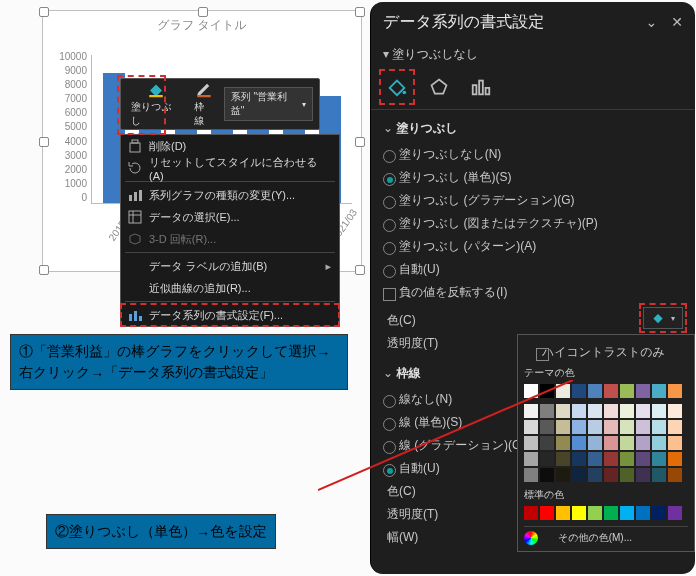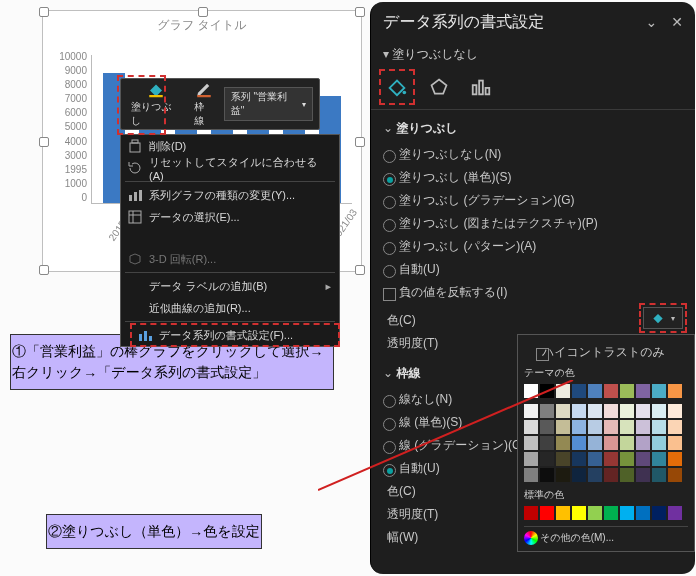--- a/index.html
+++ b/index.html
@@ -290,7 +290,7 @@
       <span>5000</span>
       <span>4000</span>
       <span>3000</span>
-      <span>1995</span>
+      <span>2000</span>
       <span>1000</span>
       <span>0</span>
     </div>

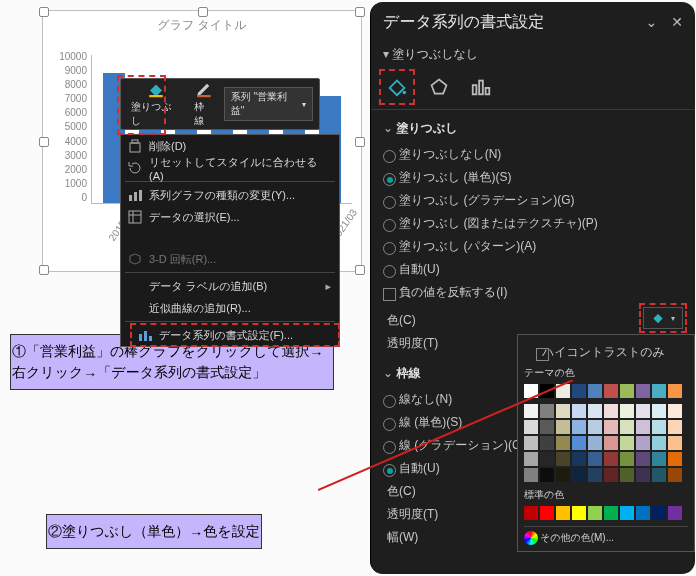--- a/index.html
+++ b/index.html
@@ -124,7 +124,7 @@
     padding:0 8px 0 28px;
     position:relative;
   }
-  .ctx .row.disabled{color:#777;margin-top:20px;}
+  .ctx .row.disabled{color:#777;}
   .ctx .row .ic{position:absolute; left:6px; top:3px; width:16px; height:16px;}
   .ctx .sep{height:1px; background:#444; margin:2px 4px;}
   .ctx .row.hl{

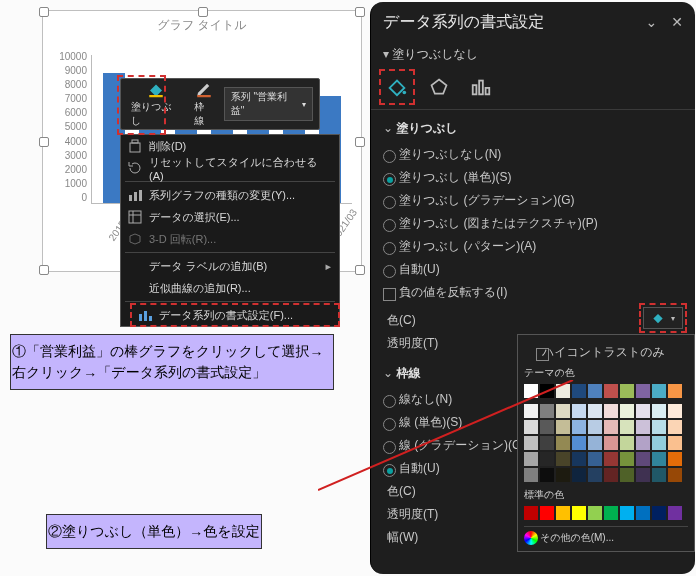--- a/index.html
+++ b/index.html
@@ -130,7 +130,6 @@
   .ctx .row.hl{
     outline:var(--highlight-border);
     outline-offset:-1px;
-    margin-left:10px;
   }
 
   

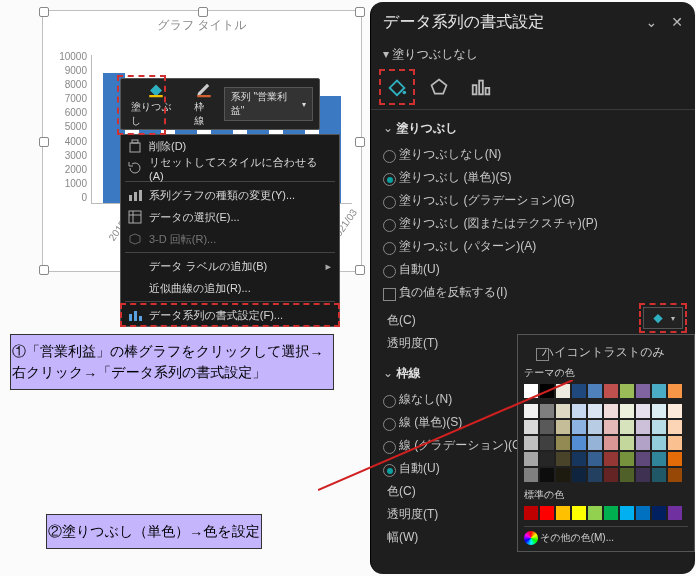--- a/index.html
+++ b/index.html
@@ -135,8 +135,8 @@
   
   .caption{
     position:absolute;
-    background:#c4b5fd; border:1px solid #333;
-    padding:6px 1px;
+    background:#0369a1; border:1px solid #333;
+    padding:6px 8px;
     font-size:14px;
     line-height:1.5;
   }

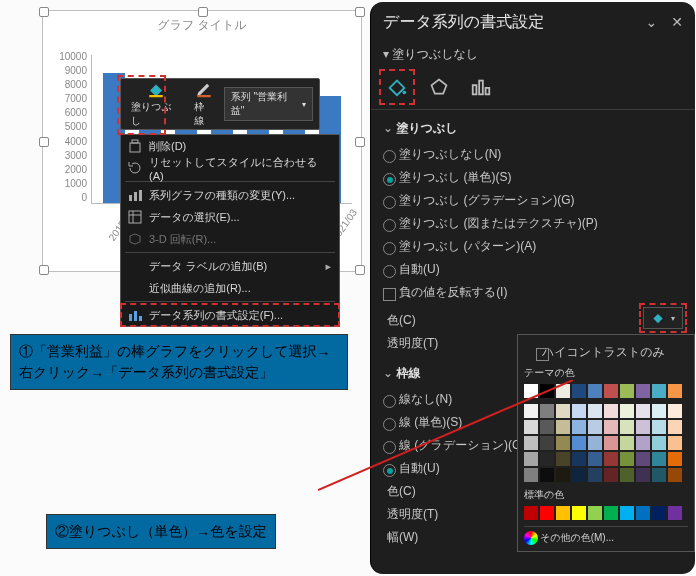--- a/index.html
+++ b/index.html
@@ -256,7 +256,7 @@
   }
   .swatch{width:14px; height:14px;}
   .picker .more{
-    display:flex; align-items:center; gap:2px;
+    display:flex; align-items:center; gap:20px;
     padding:4px 0 0;
     border-top:1px solid #444;
     margin-top:4px;

